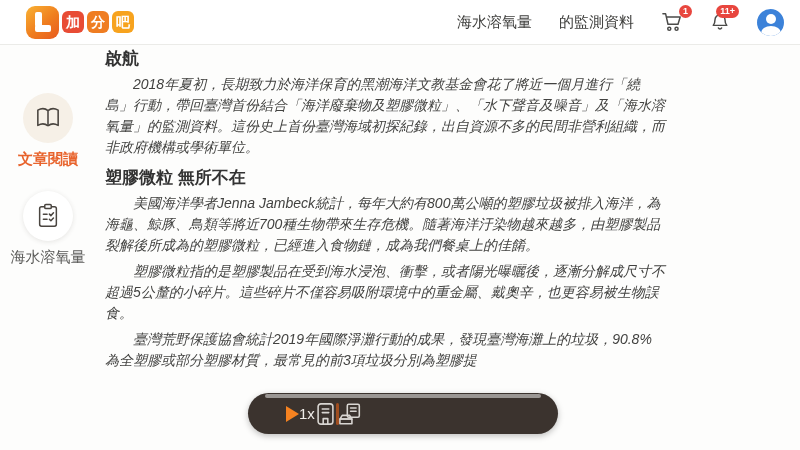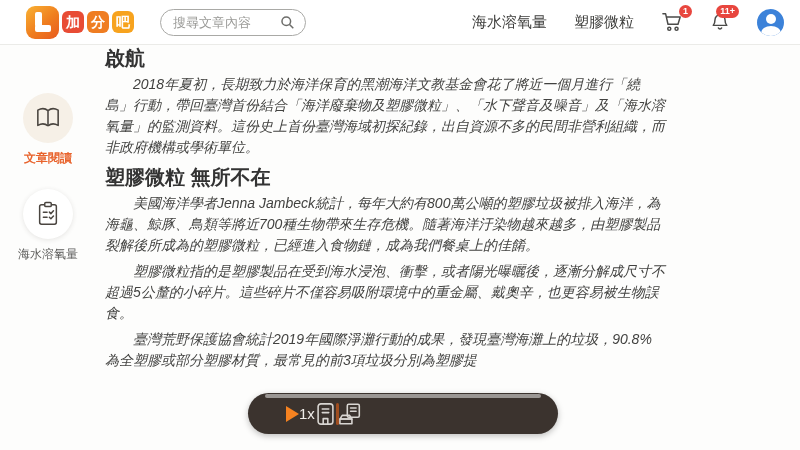--- a/index.html
+++ b/index.html
@@ -73,15 +73,6 @@
     <div class="brand-box bb3">吧</div>
   </div>
 
-  <div class="search">
-    <input type="text" placeholder="搜尋文章內容" style="">
-    <span>
-      <svg width="15" height="15" viewBox="0 0 16 16" fill="none" stroke="#6d6d6a" stroke-width="1.6">
-        <circle cx="6.7" cy="6.7" r="4.6"></circle>
-          <line x1="10.2" y1="10.2" x2="14.2" y2="14.2"></line>
-      </svg>
-    </span>
-  </div>
 
   <div class="nav">
     <div class="nav-item">

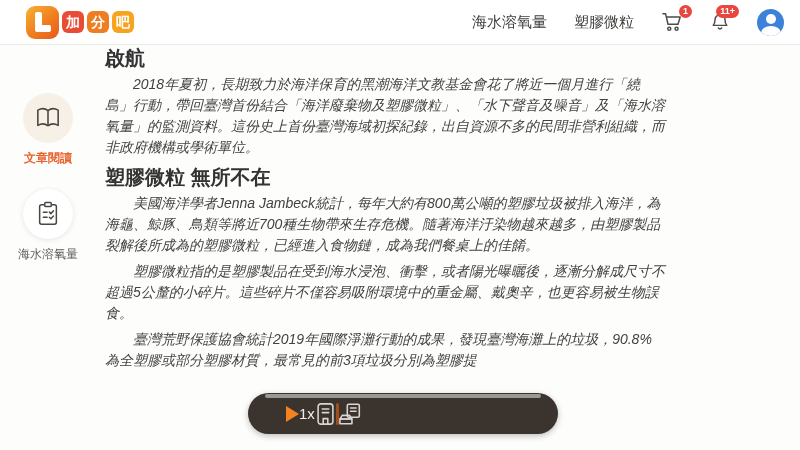--- a/index.html
+++ b/index.html
@@ -79,7 +79,7 @@
       <span>海水溶氧量</span>
     </div>
     <div class="nav-item">
-      <span>塑膠微粒</span>
+      <span>的監測資料</span>
     </div>
 
     <div class="icon-wrap">

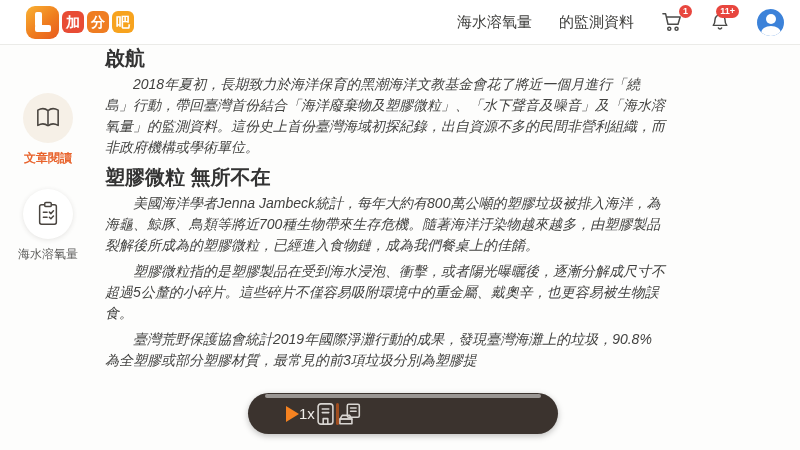--- a/index.html
+++ b/index.html
@@ -44,7 +44,7 @@
   .side-item.active .side-label { color:#E8632C; font-weight:bold; }
   
   .content { position:absolute; top:45px; left:105px; width:560px; font-size:14px; line-height:21px; color:#424240; }
-  .content h3 { font-size:20px; font-weight:bold; color:#333; margin:9px 0 0; }
+  .content h3 { font-size:17px; font-weight:bold; color:#333; margin:9px 0 0; }
   .content h3:first-child { margin-top:3px; }
   .content p { margin:5px 0 0; text-indent:2em;font-style:italic; }
   

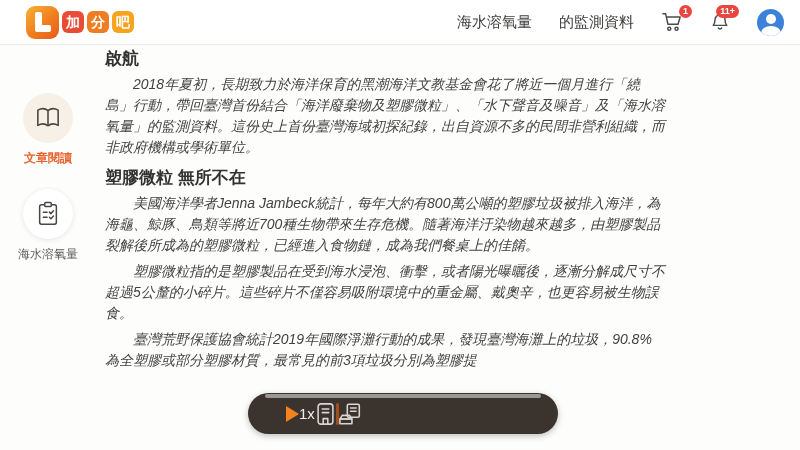--- a/index.html
+++ b/index.html
@@ -40,7 +40,7 @@
   .side-circle { width:50px; height:50px; border-radius:50%; background:#fff;
     box-shadow:0 1px 5px rgba(60,50,40,.12); display:flex; align-items:center; justify-content:center; }
   .side-item.active .side-circle { background:#F6F0E7; box-shadow:none; }
-  .side-label { font-size:12px; color:#5a5a58; }
+  .side-label { font-size:15px; color:#5a5a58; }
   .side-item.active .side-label { color:#E8632C; font-weight:bold; }
   
   .content { position:absolute; top:45px; left:105px; width:560px; font-size:14px; line-height:21px; color:#424240; }

